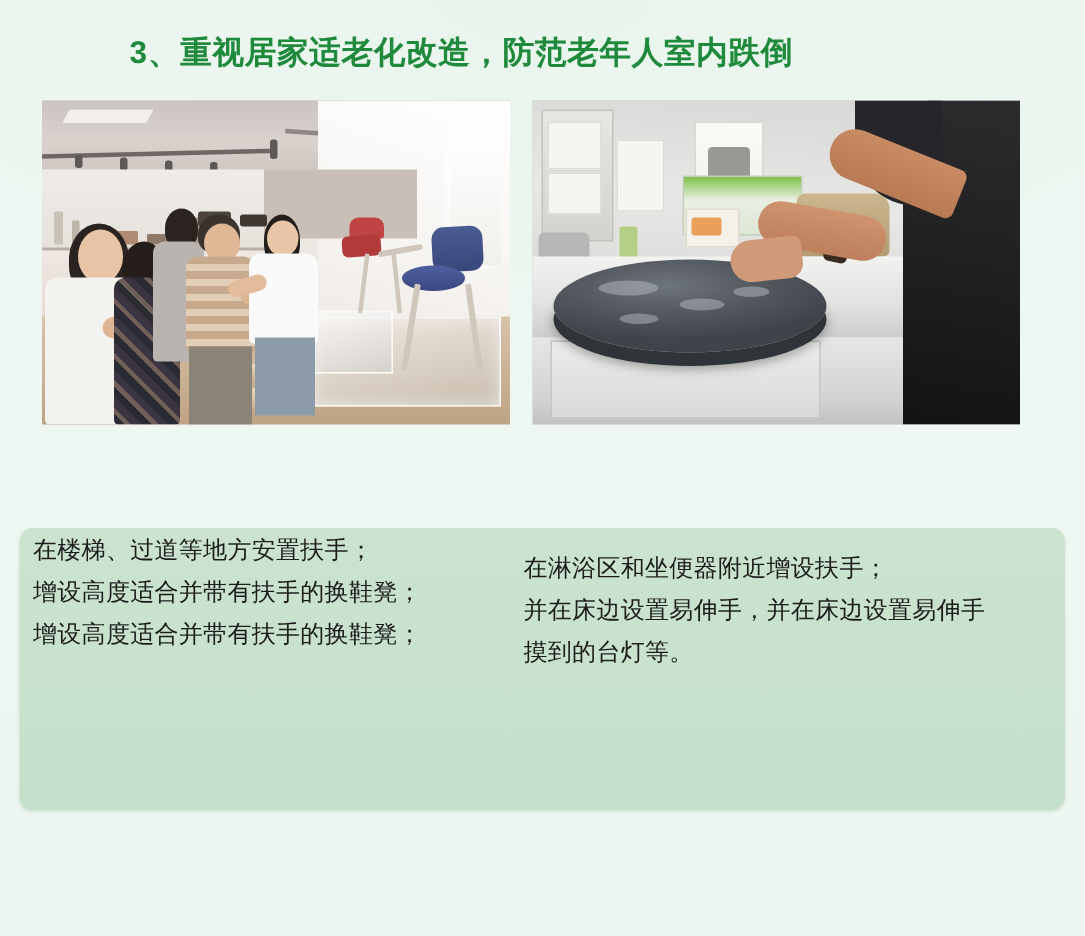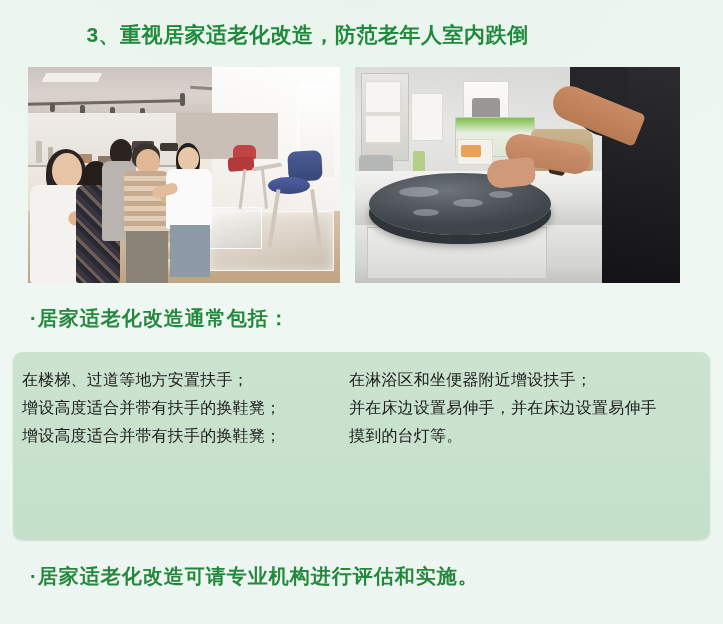--- a/index.html
+++ b/index.html
@@ -430,7 +430,6 @@
     </div>
   </div>
 
-  <div class="section-head section-head-top">·居家适老化改造通常包括：</div>
 
   <div class="content-box">
     <div class="col-wrap">

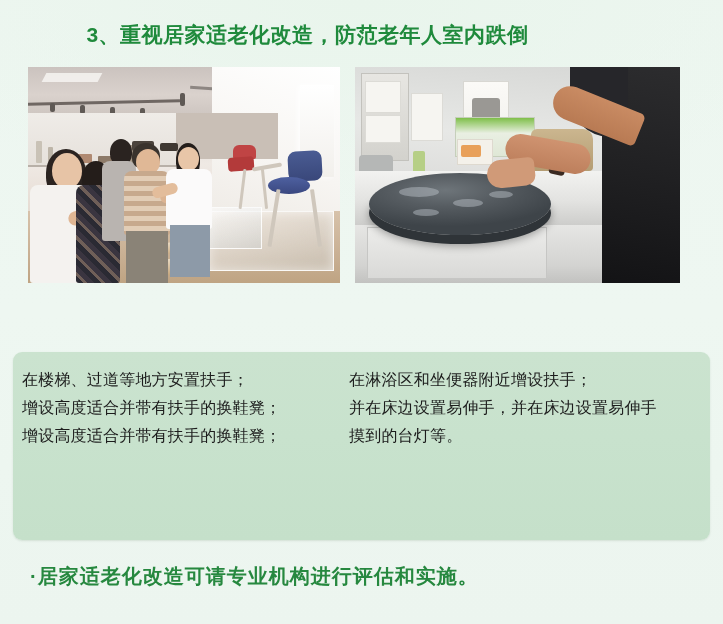--- a/index.html
+++ b/index.html
@@ -284,7 +284,7 @@
   }
   .col-left {
     width: 326px;
-    padding: 14px 0 0 9px;
+    padding: 2px 0 0 9px;
   }
   .col-right {
     width: 360px;

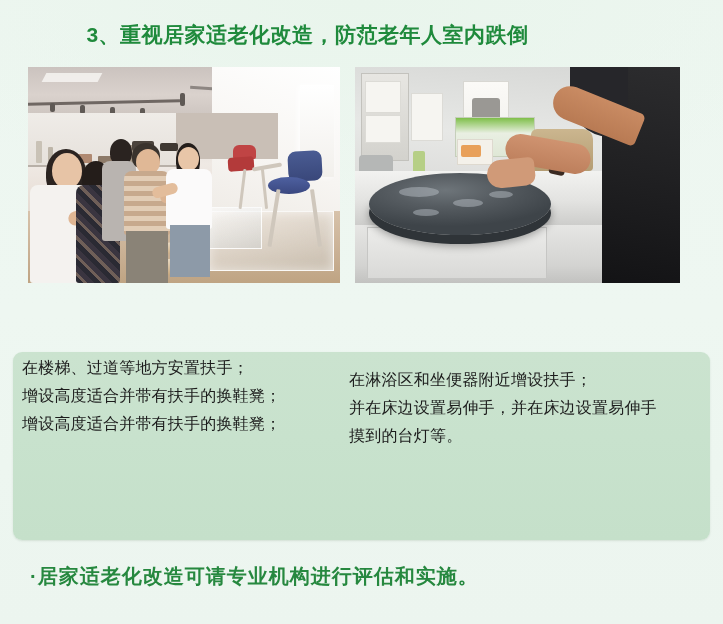--- a/index.html
+++ b/index.html
@@ -446,7 +446,6 @@
     </div>
   </div>
 
-  <div class="section-head section-head-bottom">·居家适老化改造可请专业机构进行评估和实施。</div>
 
 </div>
 

